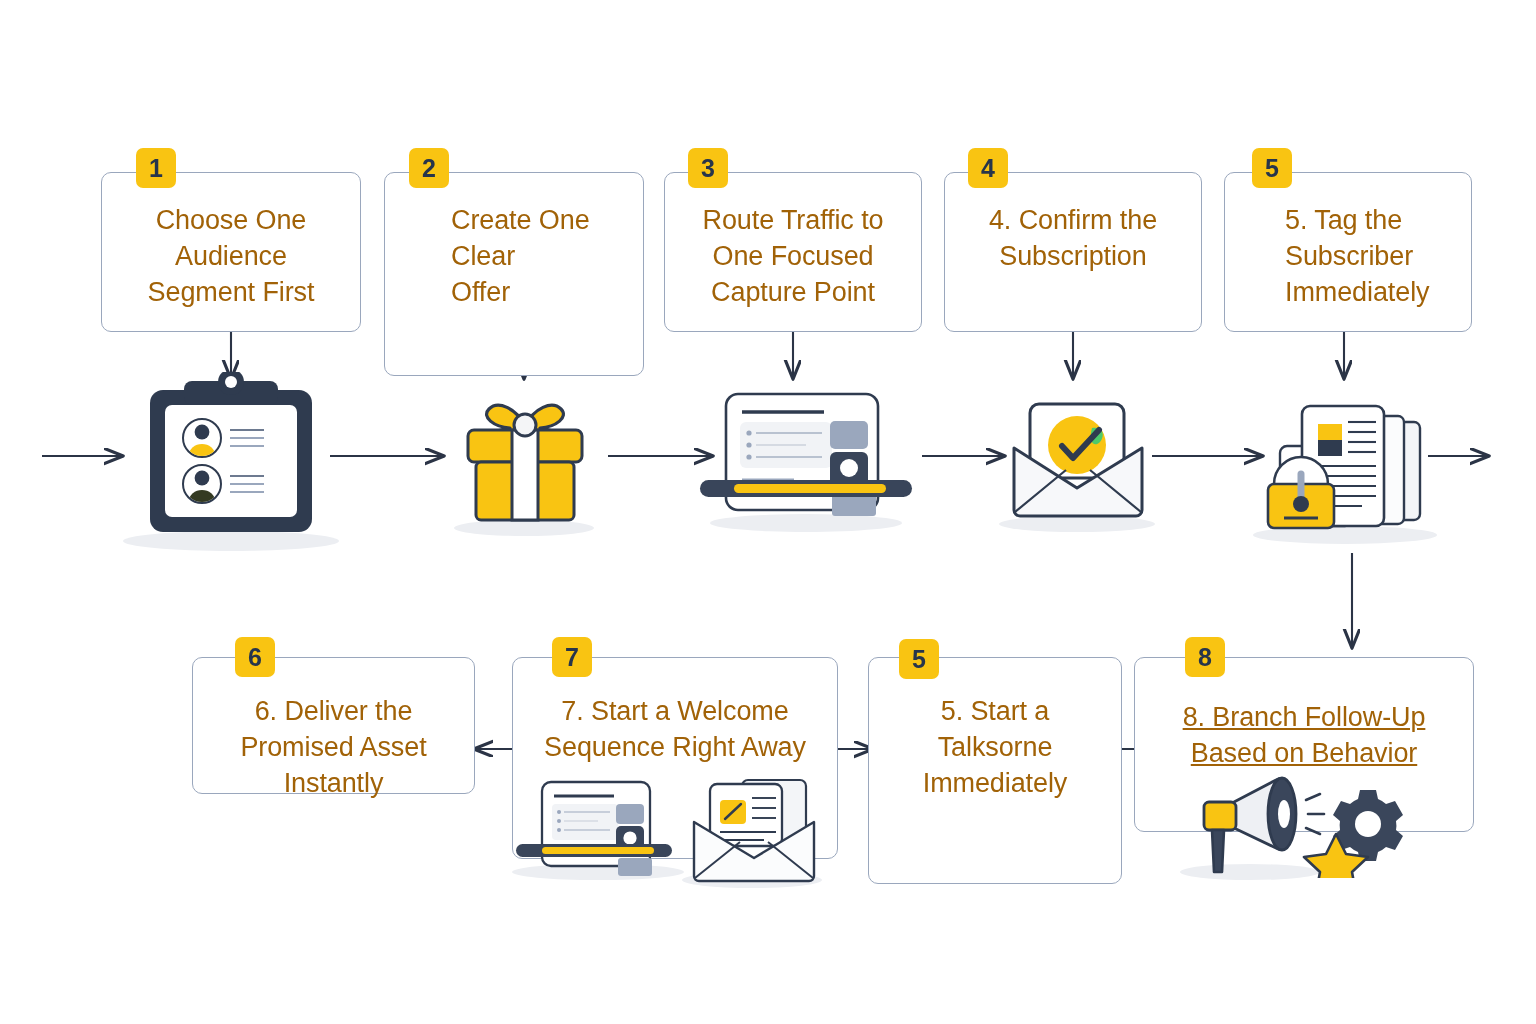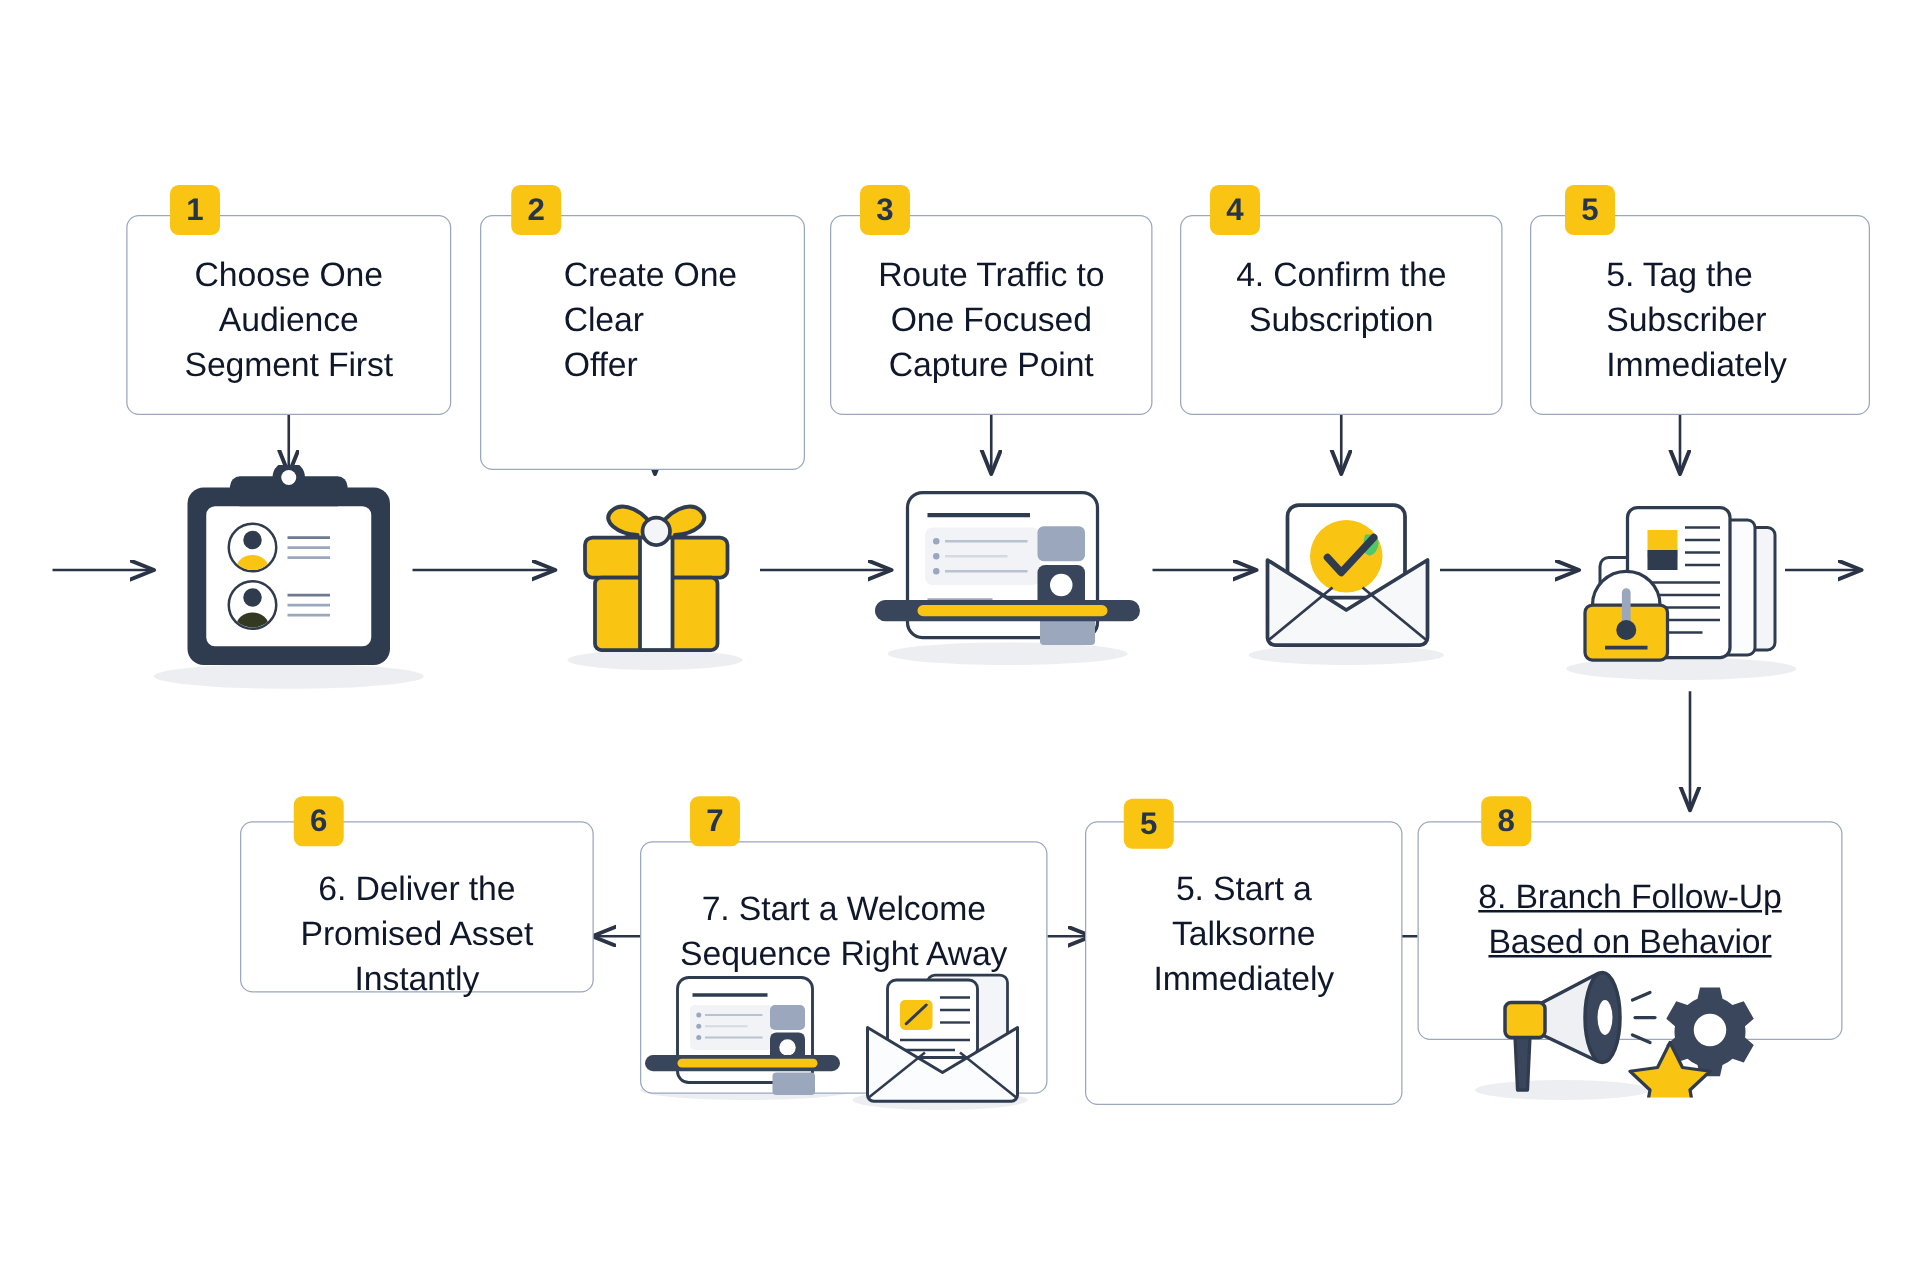--- a/index.html
+++ b/index.html
@@ -41,7 +41,7 @@
     left: 10px;
     right: 10px;
     text-align: center;
-    color: #0f172a;
+    color: #a16207;
     font-size: 27px;
     line-height: 1.33;
     letter-spacing: -0.1px;

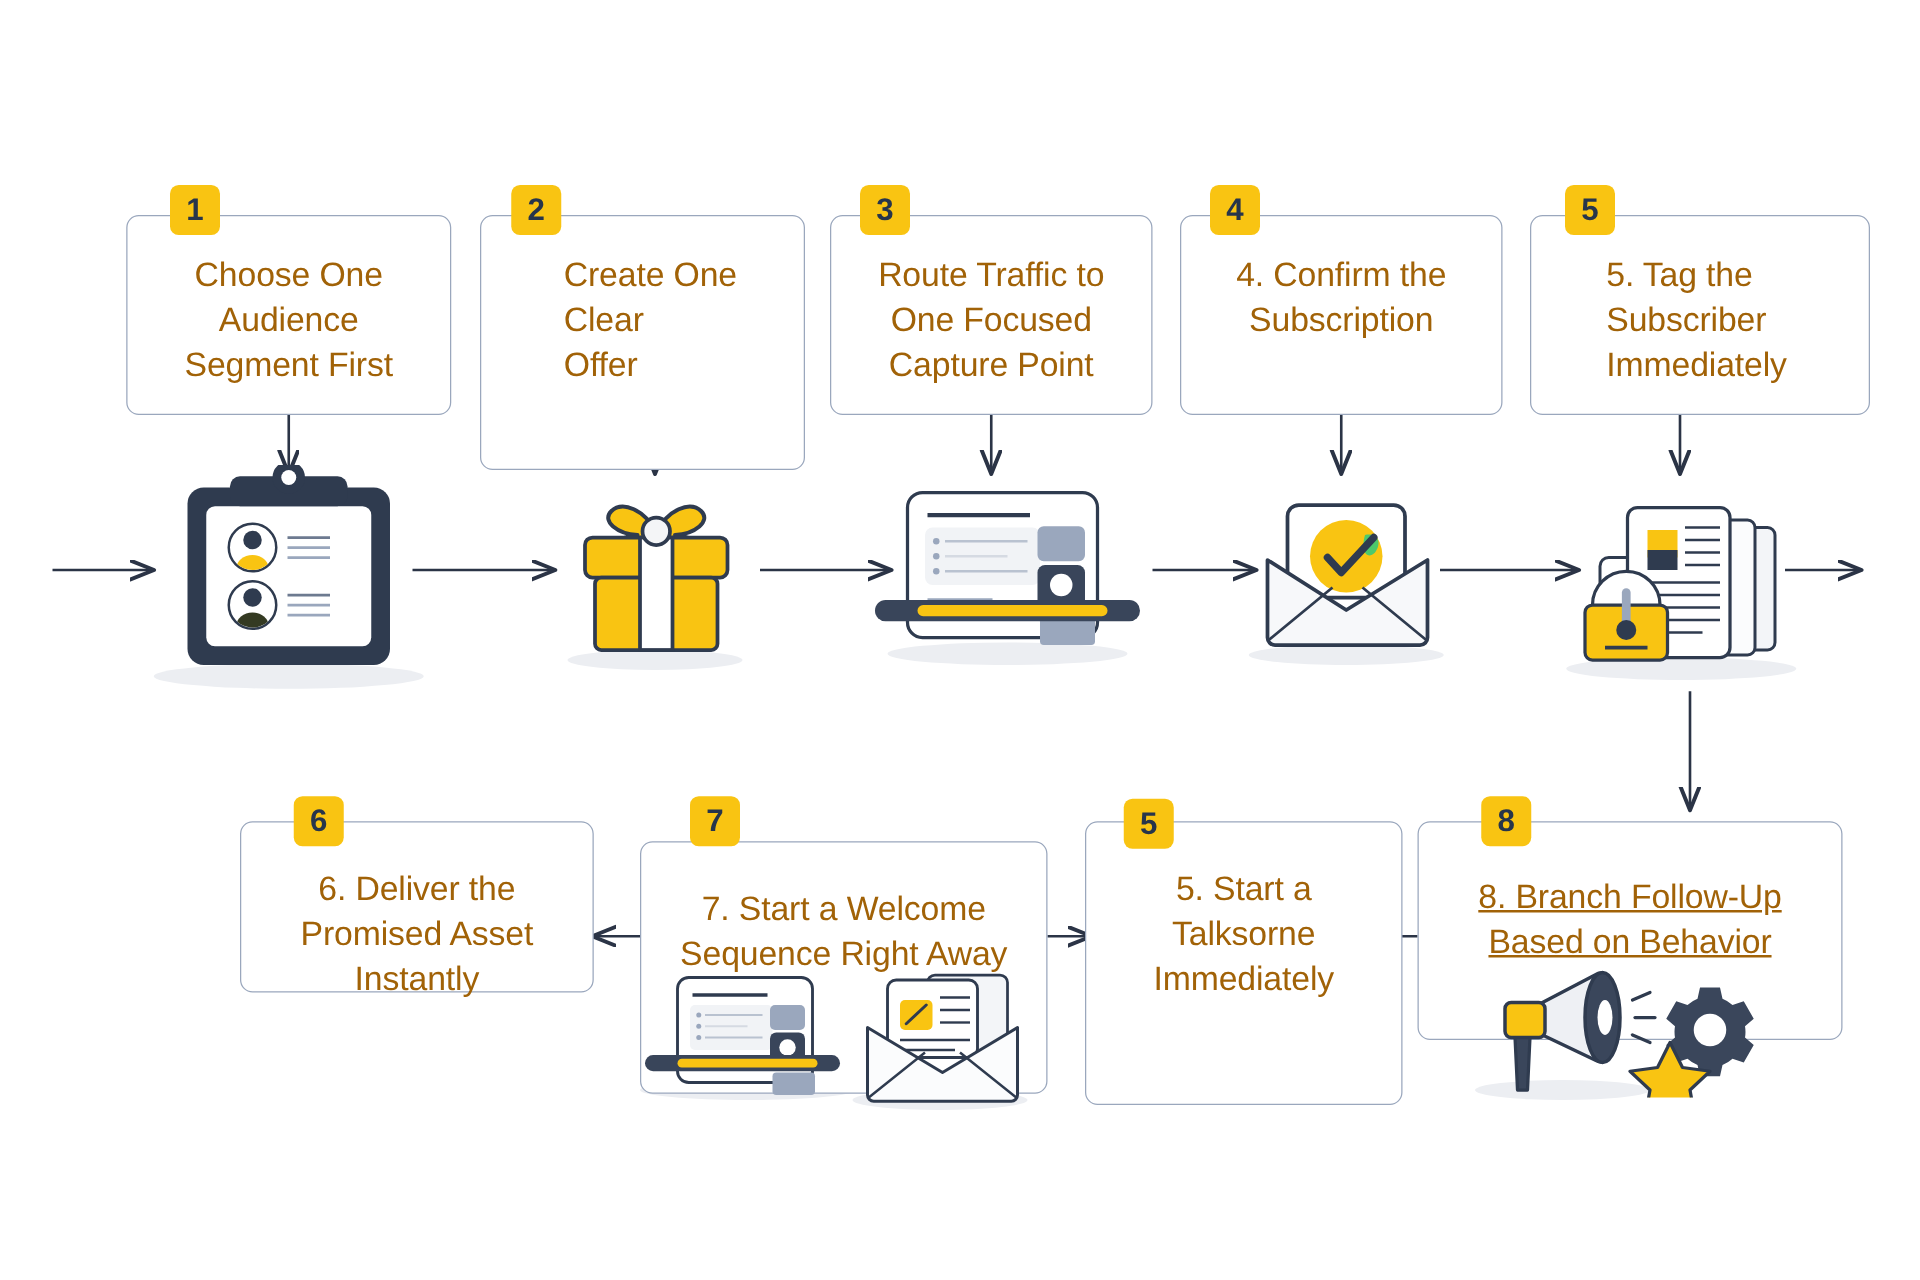--- a/index.html
+++ b/index.html
@@ -146,7 +146,7 @@
       <span>4</span>
     </div>
 
-  <div class="node" style="left:1224px; top:172px; width:272px; height:160px;">
+  <div class="node" style="left:1224px; top:172px; width:248px; height:160px;">
     <div class="node-label" style="top:30px; text-align:left; left:60px;">5. Tag the
 Subscriber
 Immediately</div>

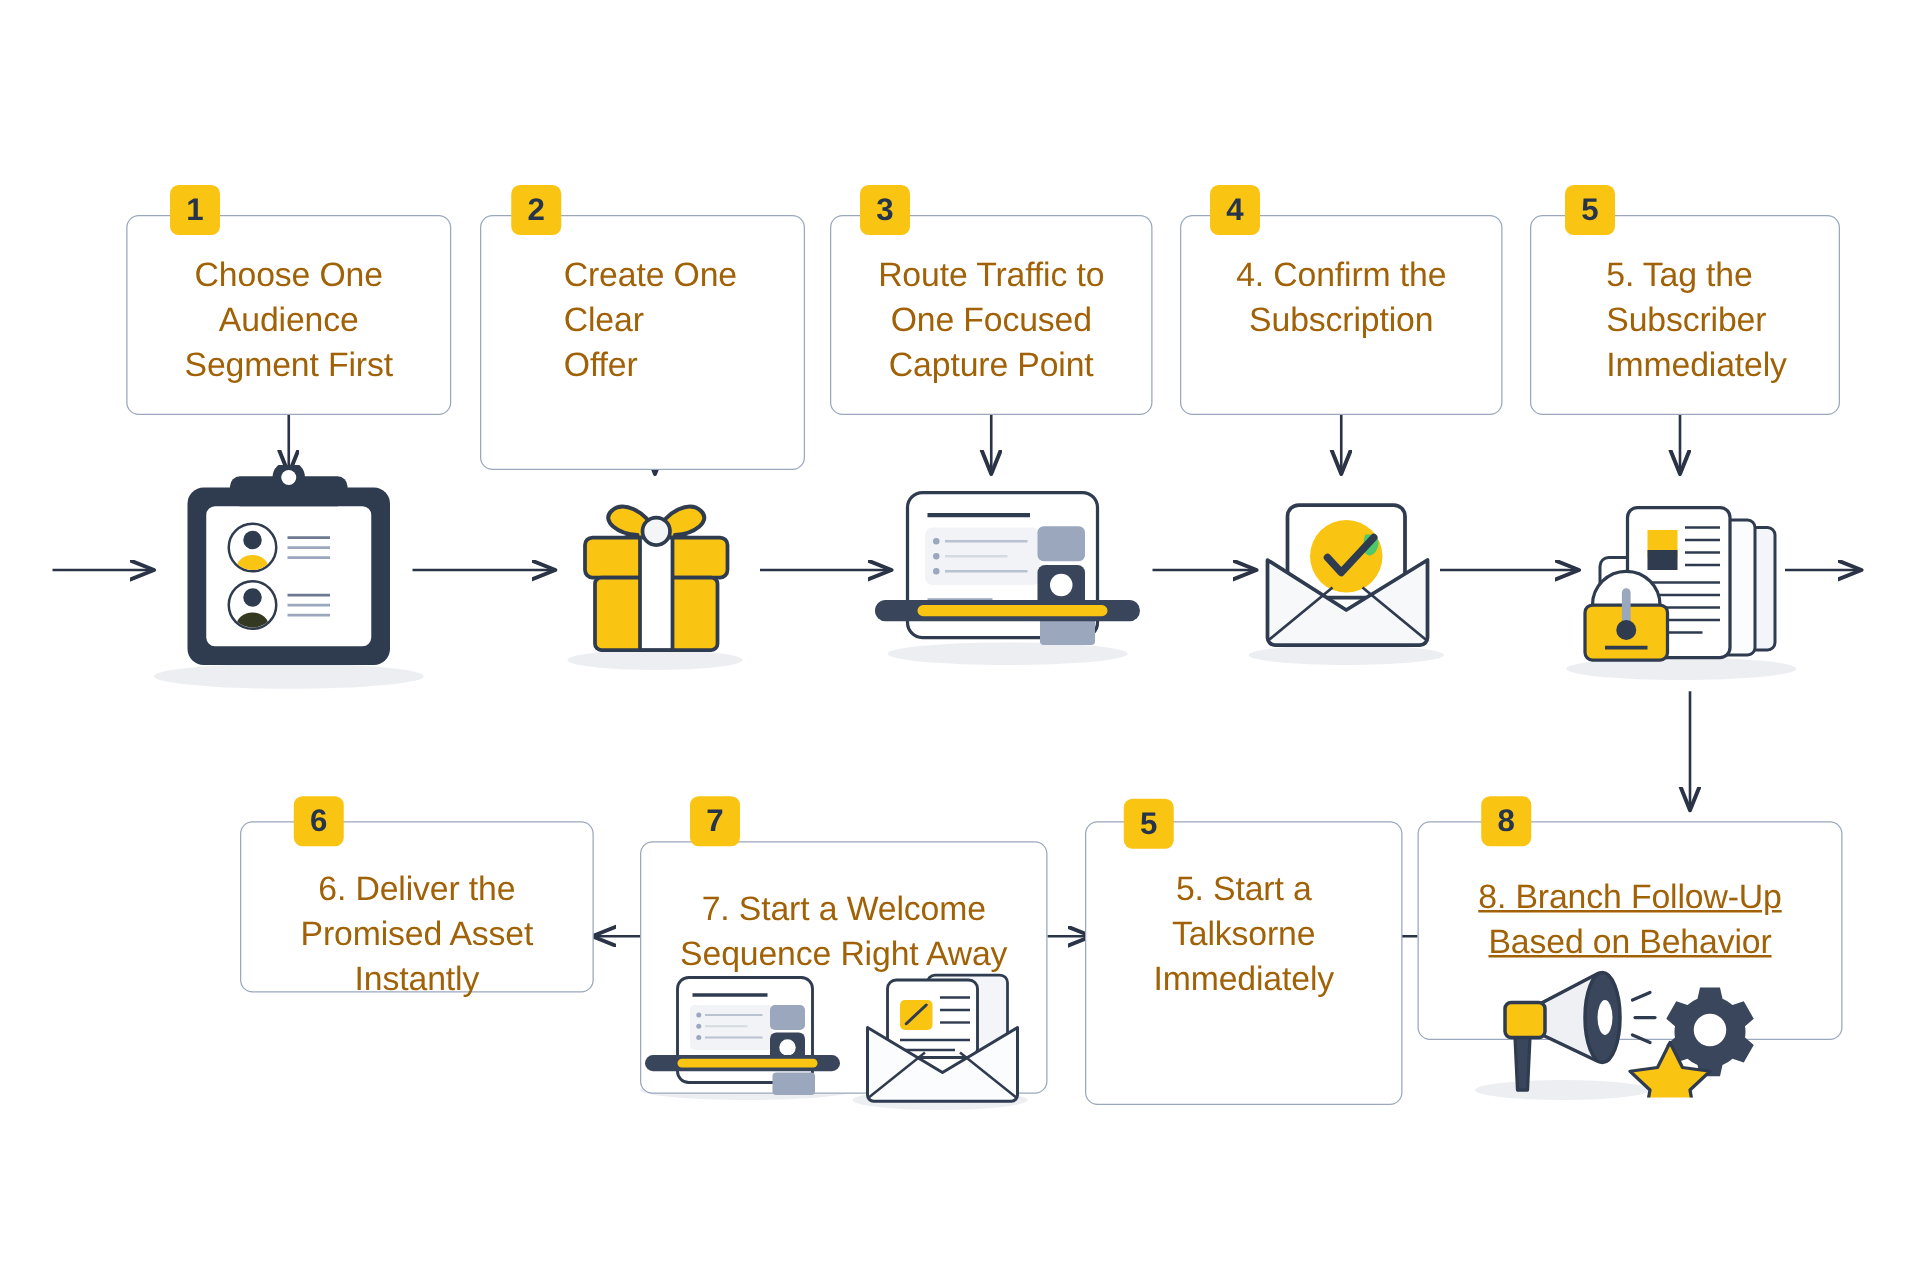--- a/index.html
+++ b/index.html
@@ -164,7 +164,7 @@
       <span>6</span>
     </div>
 
-  <div class="node" style="left:512px; top:657px; width:326px; height:202px;margin-top:16px;">
+  <div class="node" style="left:512px; top:657px; width:326px; height:202px;">
     <div class="node-label" style="top:36px;">7. Start a Welcome
 Sequence Right Away</div>
   </div>

